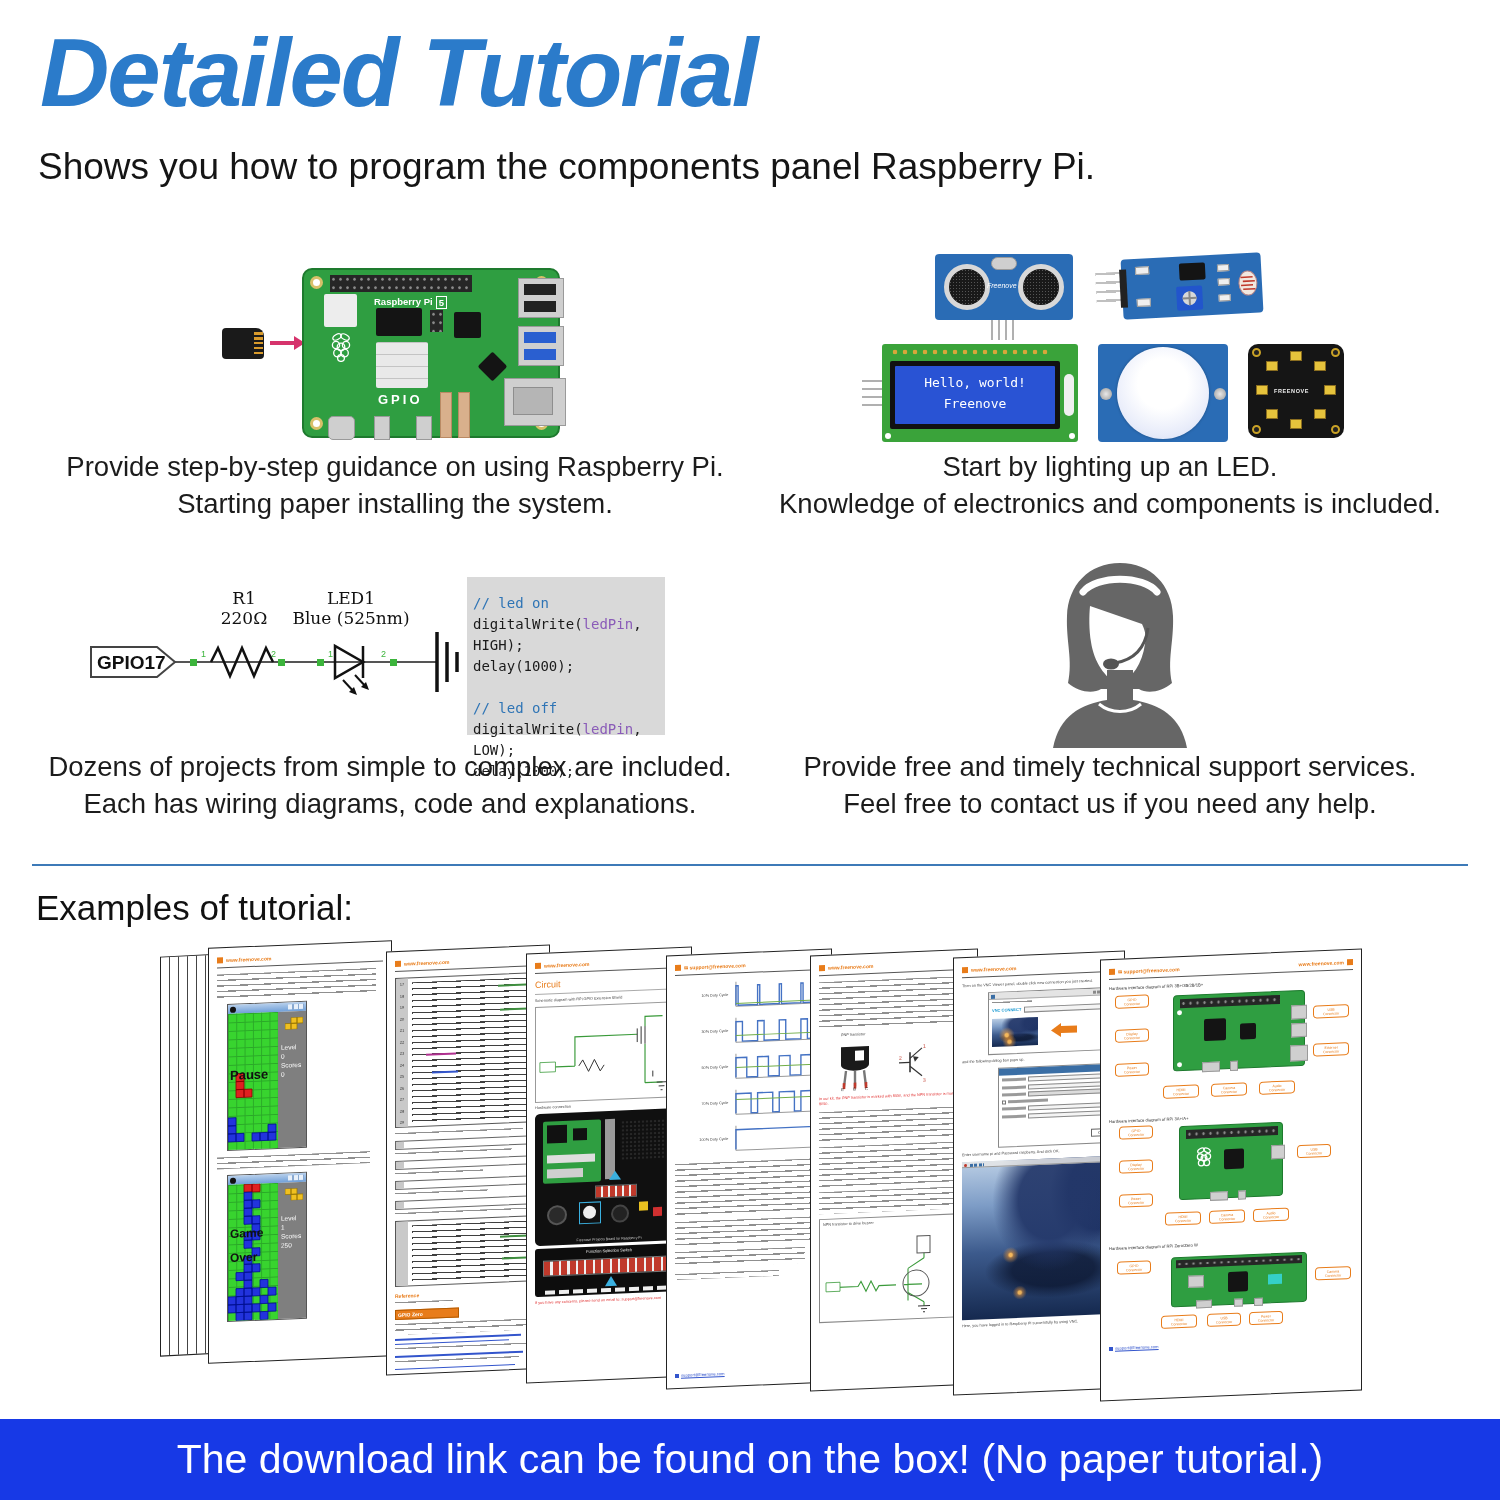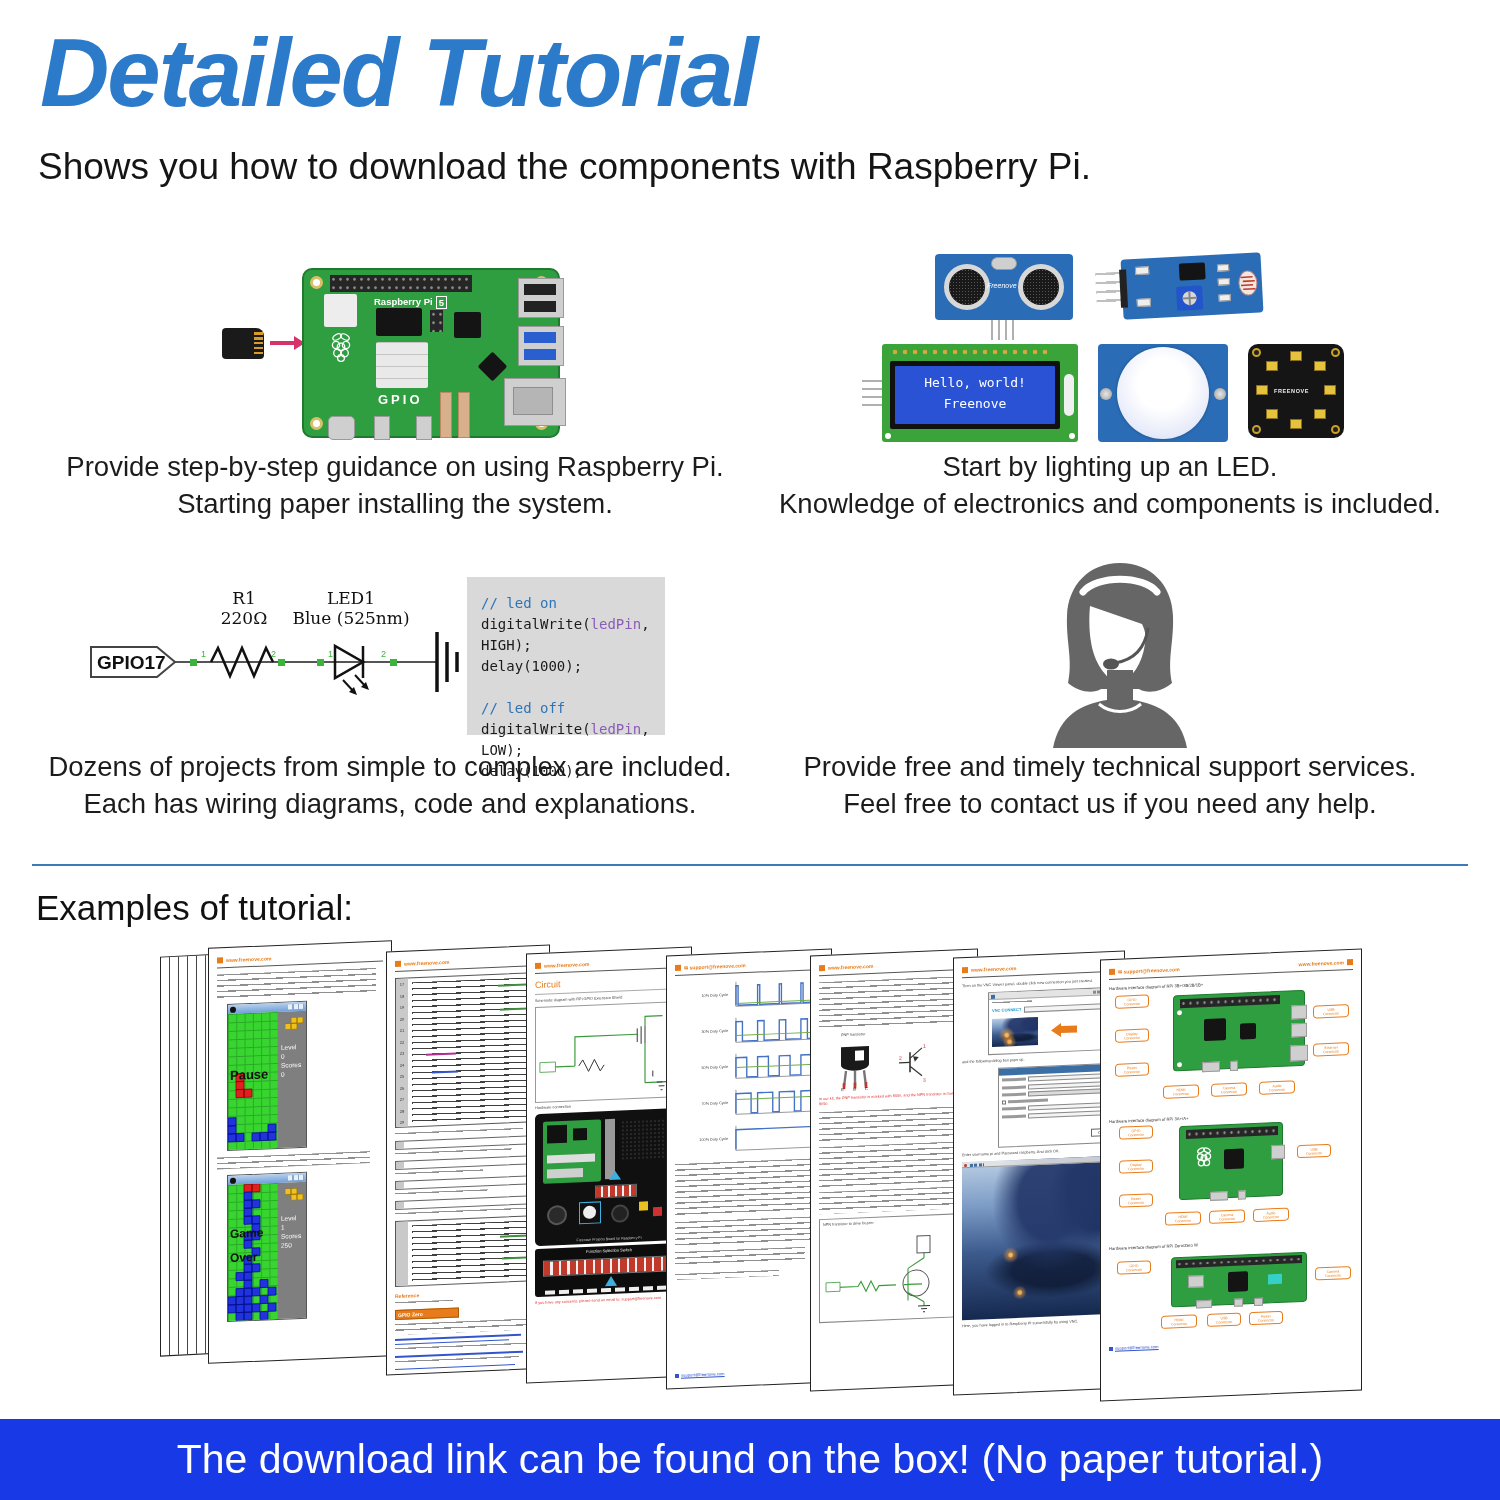--- a/index.html
+++ b/index.html
@@ -70,7 +70,7 @@
 <div class="canvas">
 
   <div class="abs title" style="left:40px; top:18px;">Detailed Tutorial</div>
-  <div class="abs subtitle" style="left:38px; top:146px;">Shows you how to download the components with Raspberry Pi.</div>
+  <div class="abs subtitle" style="left:38px; top:146px;">Shows you how to program the components panel Raspberry Pi.</div>
 
   <div class="abs" style="left:218px; top:252px; width:360px; height:195px;">
 

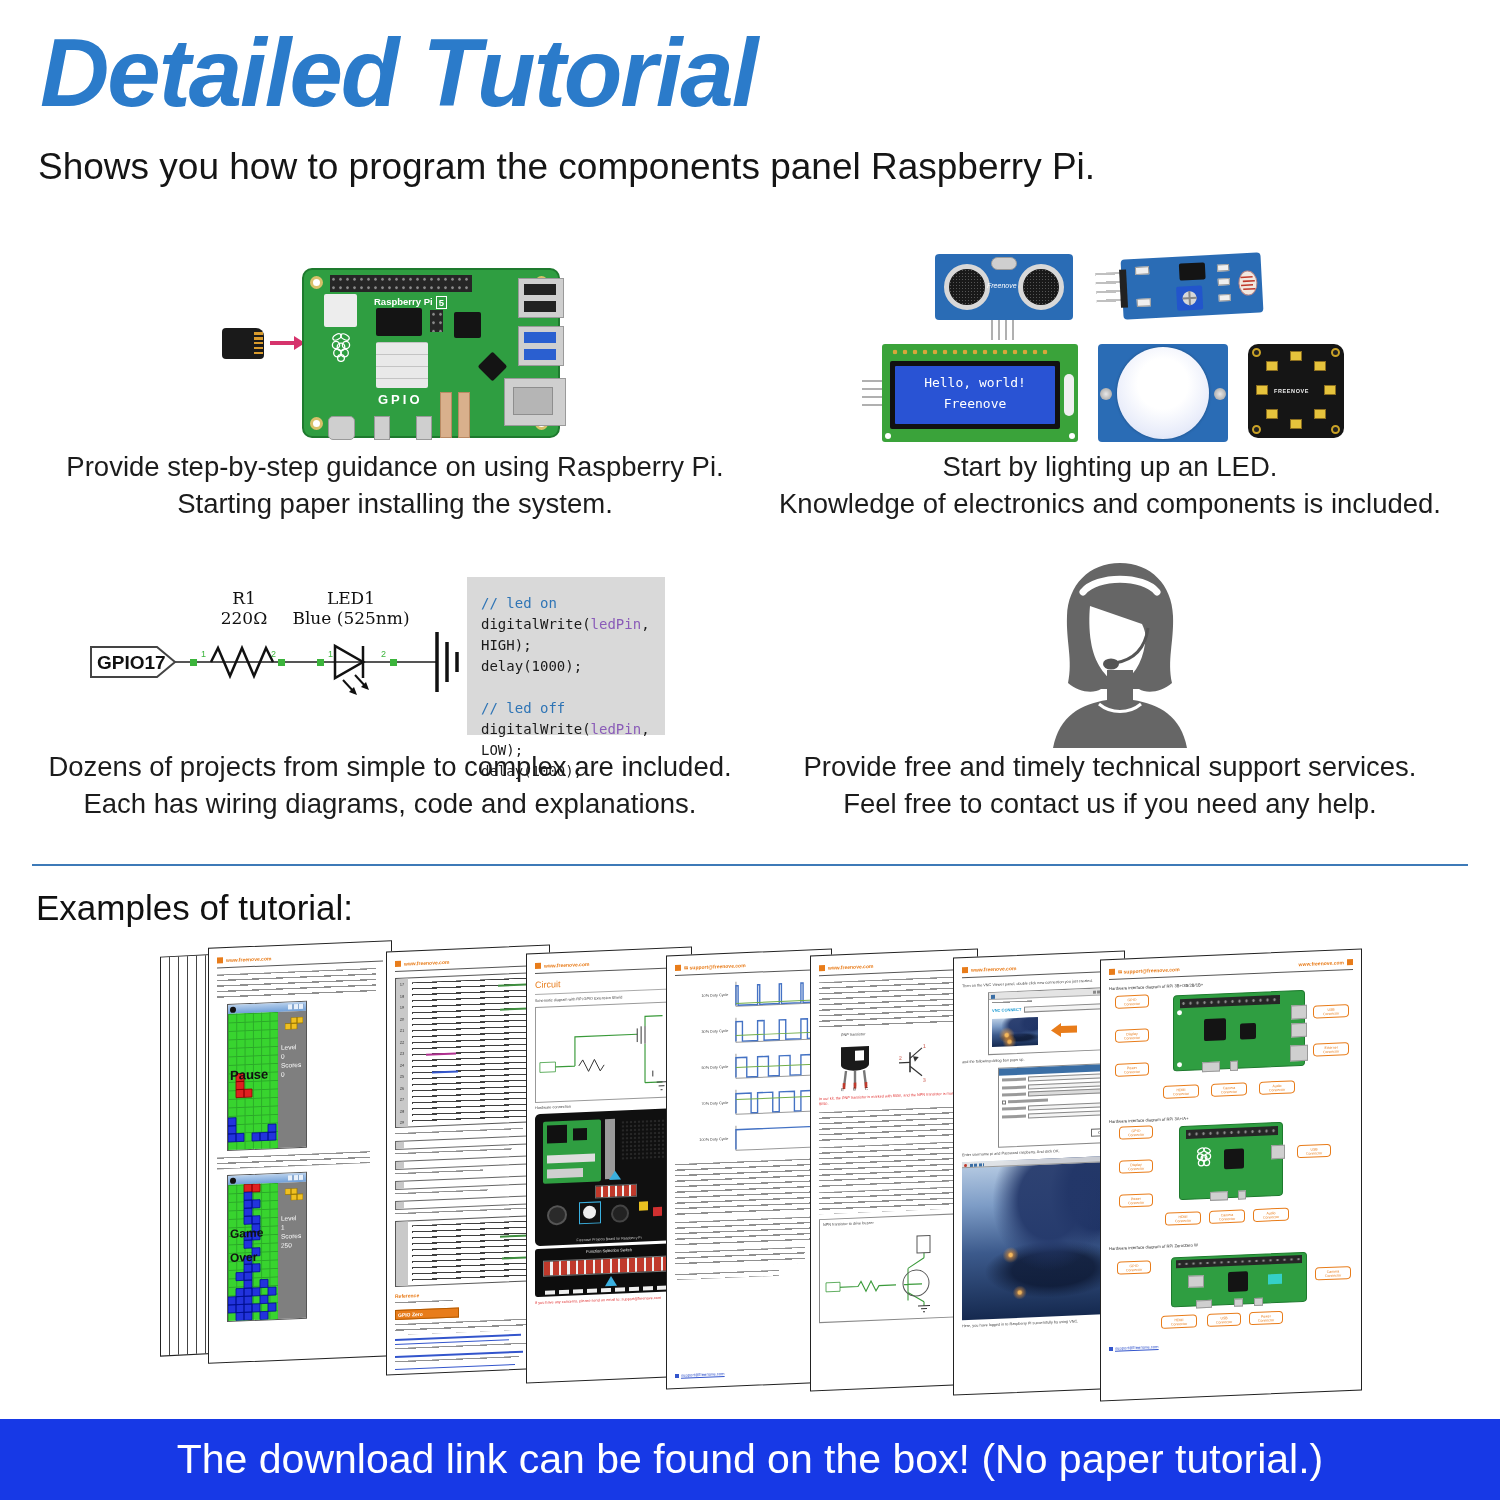--- a/index.html
+++ b/index.html
@@ -26,7 +26,7 @@
 .eye { border-radius:50%; border:5px solid #d8d8d8; background-color:#191919; background-image:radial-gradient(#555 .7px,transparent 1px); background-size:3px 3px; }
 .lcd-screen { background:#2953d4; color:#fff; font-family:"DejaVu Sans Mono",monospace; }
 
-.codebox { background:#d9d9d9; font-family:"DejaVu Sans Mono",monospace; font-size:14px; line-height:21px; color:#1a1a1a; padding:16px 14px; }
+.codebox { background:#d9d9d9; font-family:"DejaVu Sans Mono",monospace; font-size:14px; line-height:21px; color:#1a1a1a; padding:16px 6px; }
 .cmt { color:#2e74b5; }
 .lp { color:#8a5cb8; }
 

